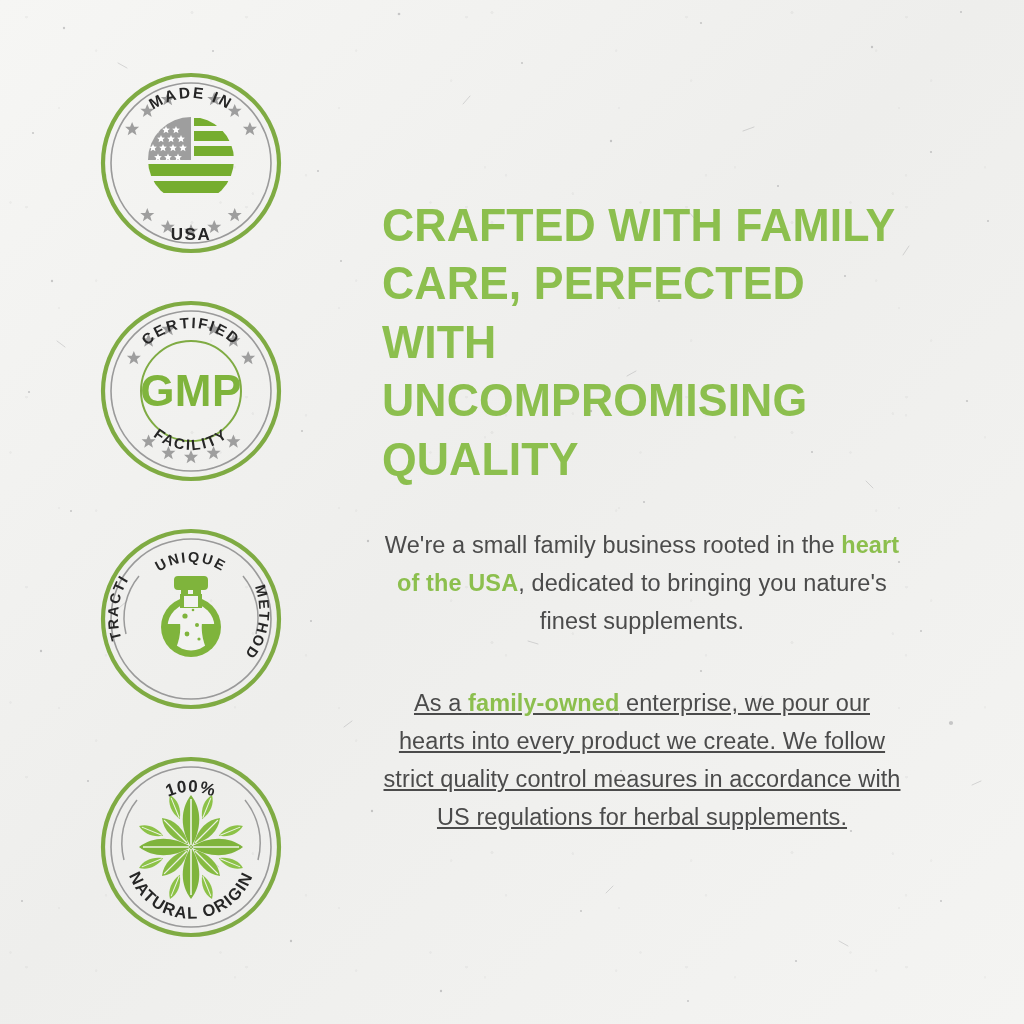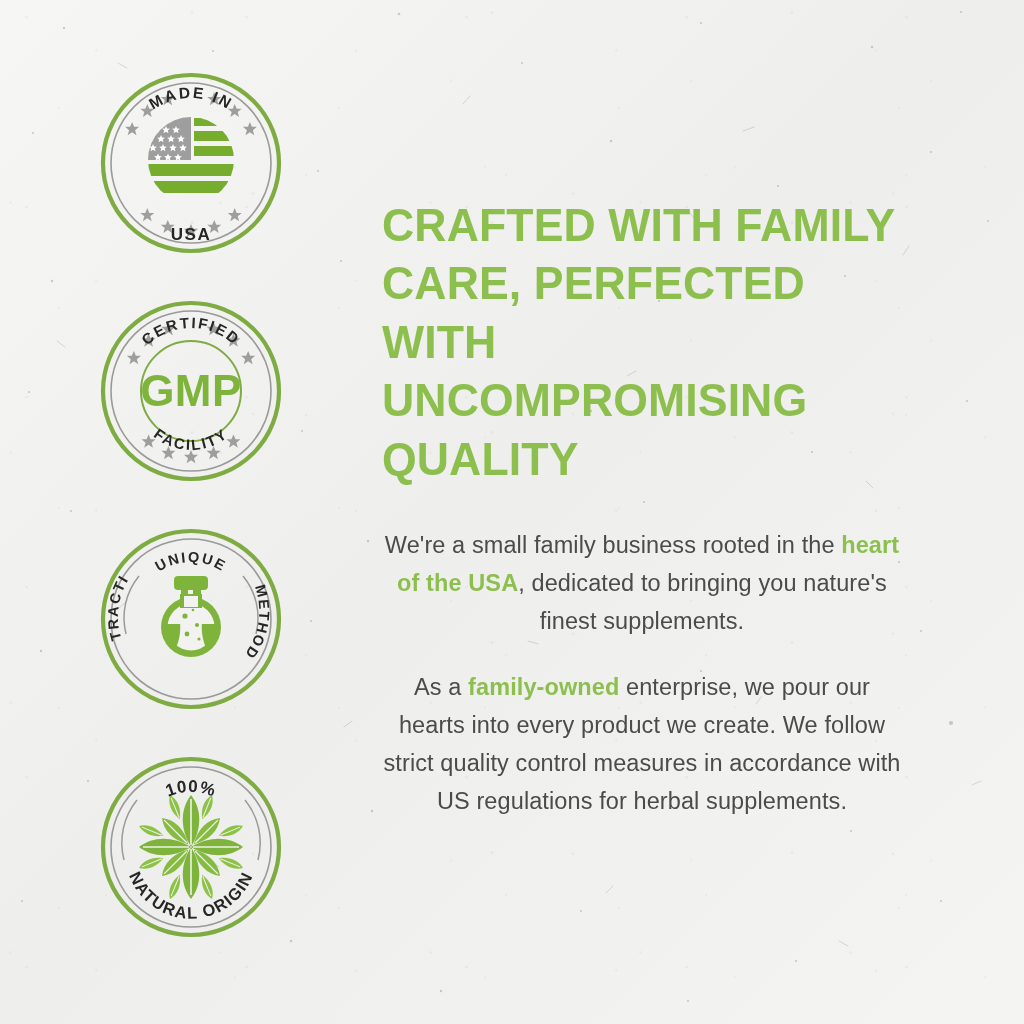--- a/index.html
+++ b/index.html
@@ -92,7 +92,7 @@
     text-align:center;
   }
   #para-1 { margin-top:38px; }
-  #para-2 { margin-top:28px; }
+  #para-2 { margin-top:44px;text-decoration:underline; }
   .hl {
     color:#8cbf4e;
     font-weight:bold;

